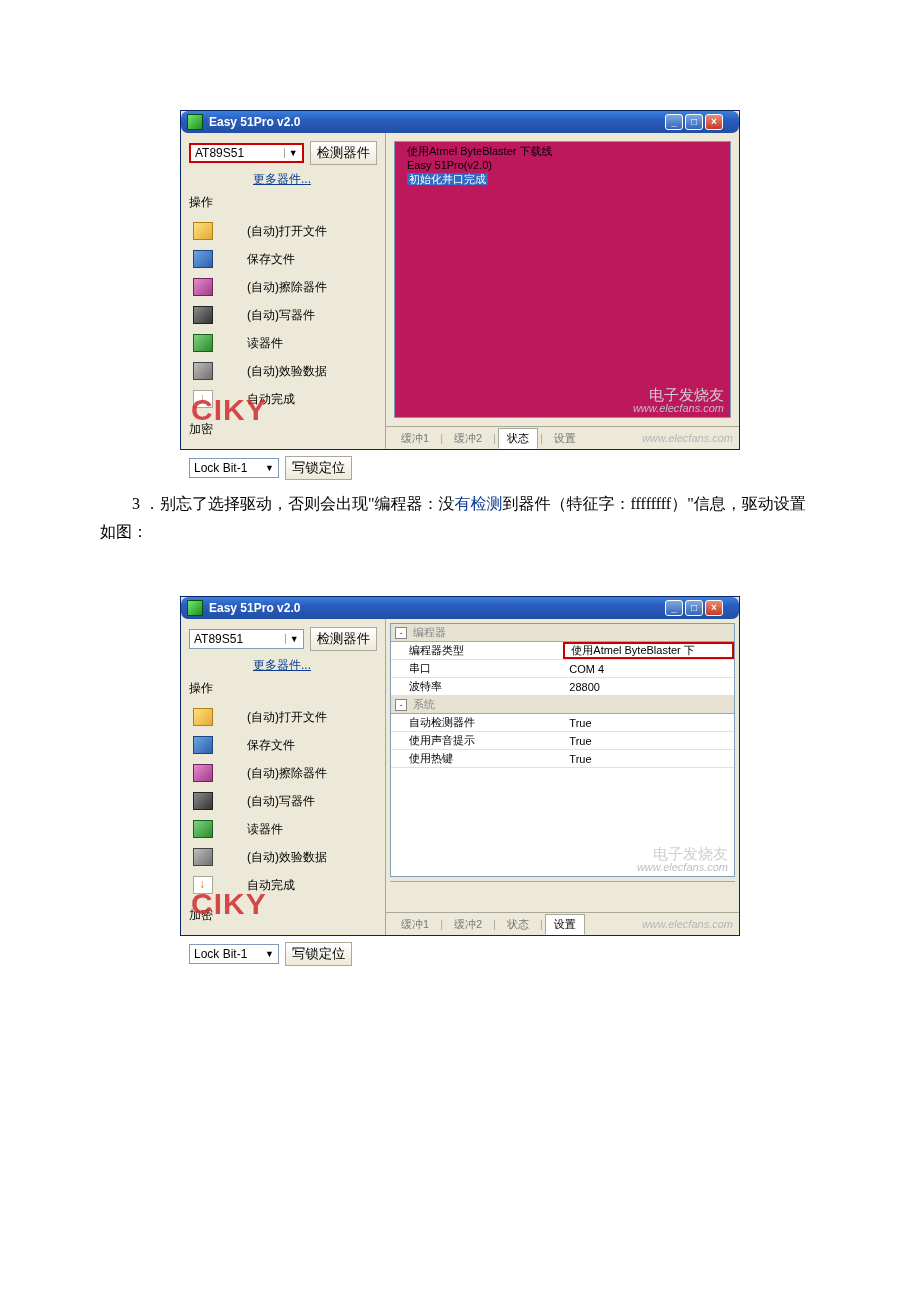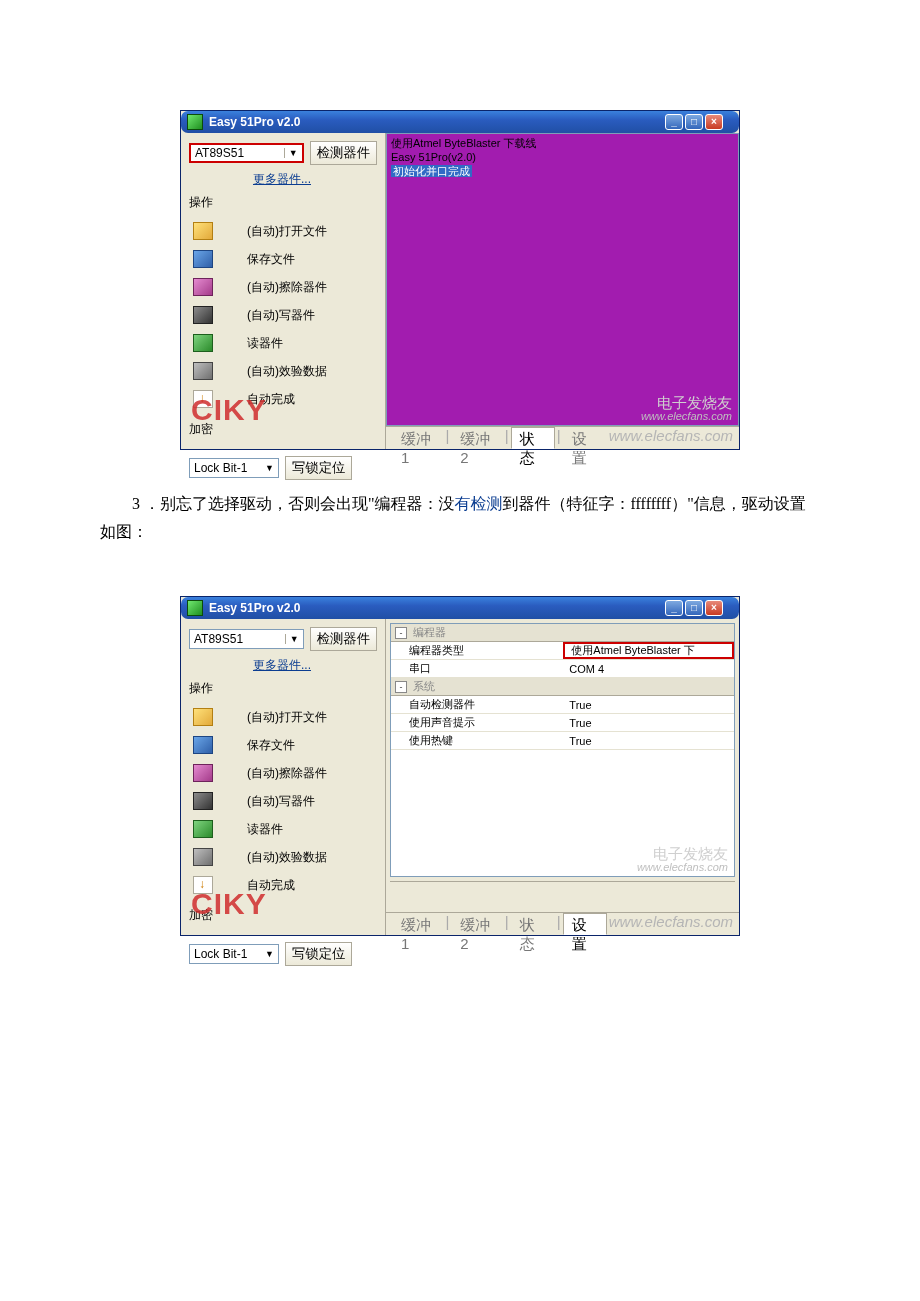--- a/index.html
+++ b/index.html
@@ -151,10 +151,10 @@
   }
   .log-box {
     flex:1;
-    margin:0;
-    background:#a21caf;
+    margin:8px;
+    background:#be185d;
     border:1px solid #7f9db9;
-    padding:2px 4px;
+    padding:2px 12px;
     font-size:11px;
     line-height:14px;
     color:#000;

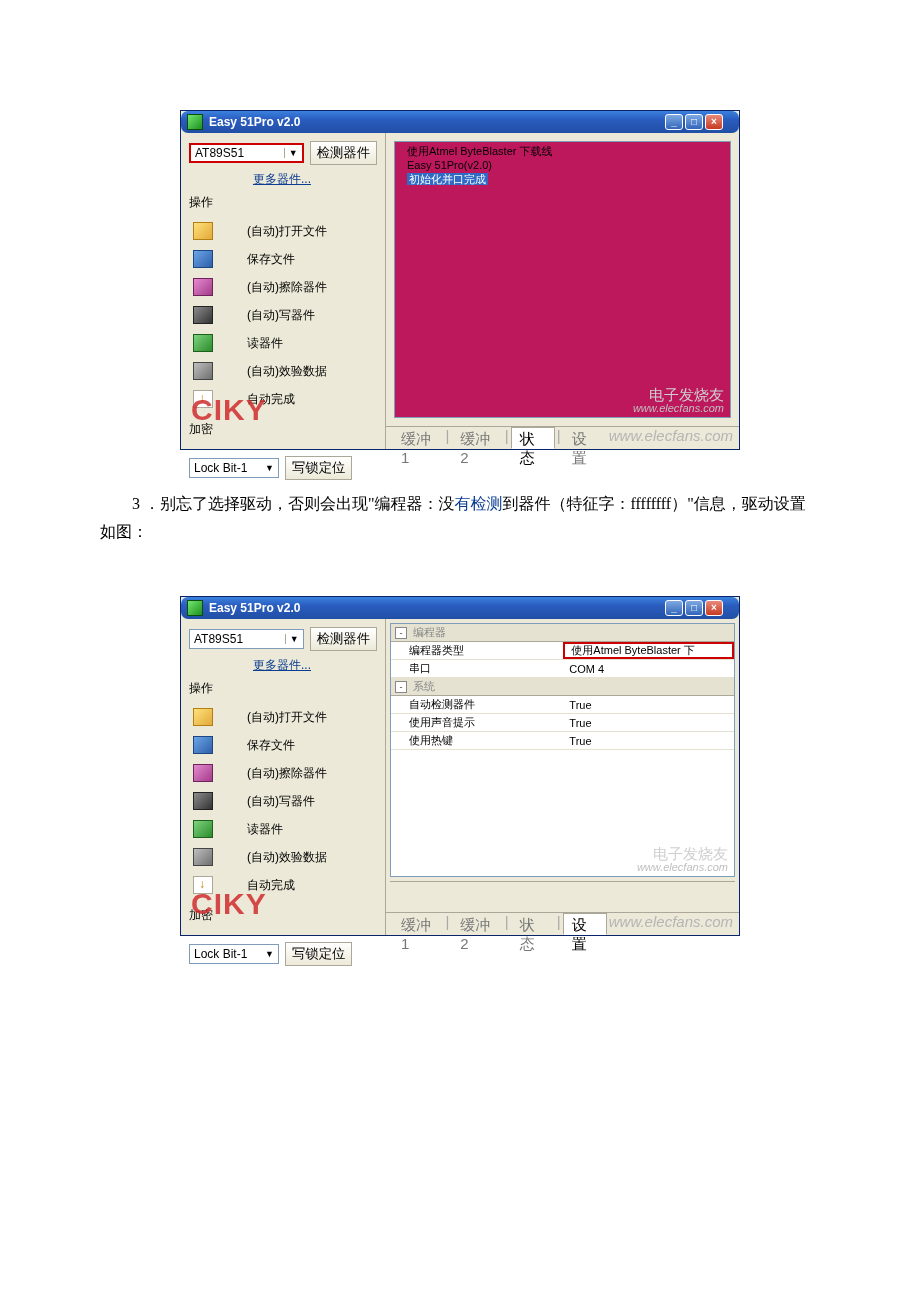--- a/index.html
+++ b/index.html
@@ -209,11 +209,12 @@
   .wm-elec .cn { font-size:15px; font-style:normal; font-family: "KaiTi","楷体",serif; color:#cfcfcf;}
   .tab-row {
     display:flex;
+    align-items:center;
     height:22px;
     padding: 0 6px;
     background:#ece9d8;
     border-top:1px solid #aca899;
-    font-size:15px;
+    font-size:11px;
     color:#777;
     gap:2px;
   }

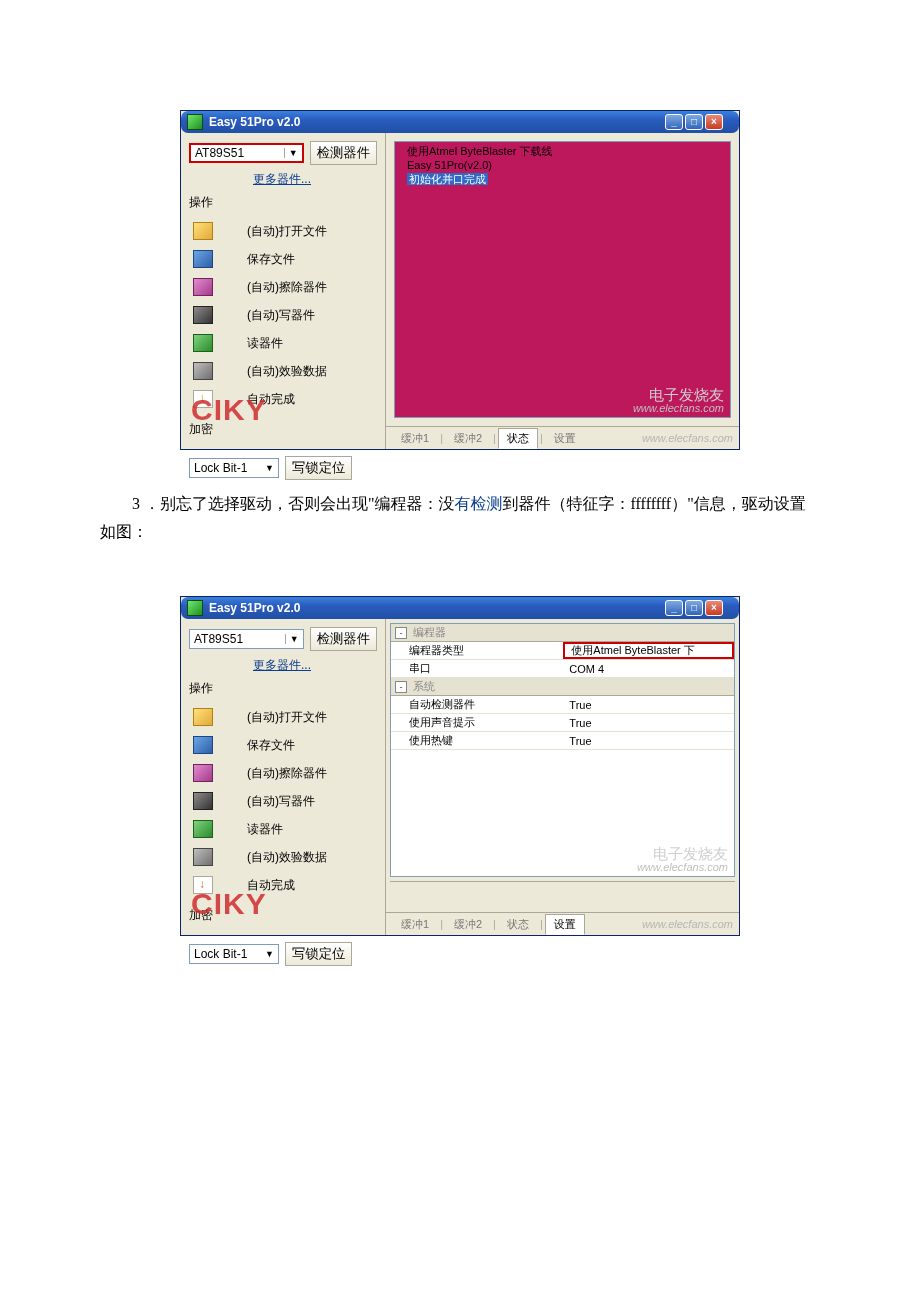--- a/index.html
+++ b/index.html
@@ -419,6 +419,10 @@
             <div class="sg-key">串口</div>
             <div class="sg-val">COM 4</div>
           </div>
+          <div class="sg-row">
+            <div class="sg-key">波特率</div>
+            <div class="sg-val">28800</div>
+          </div>
           <div class="sg-head">
             <span class="sq">-</span>
             <span>系统</span>

